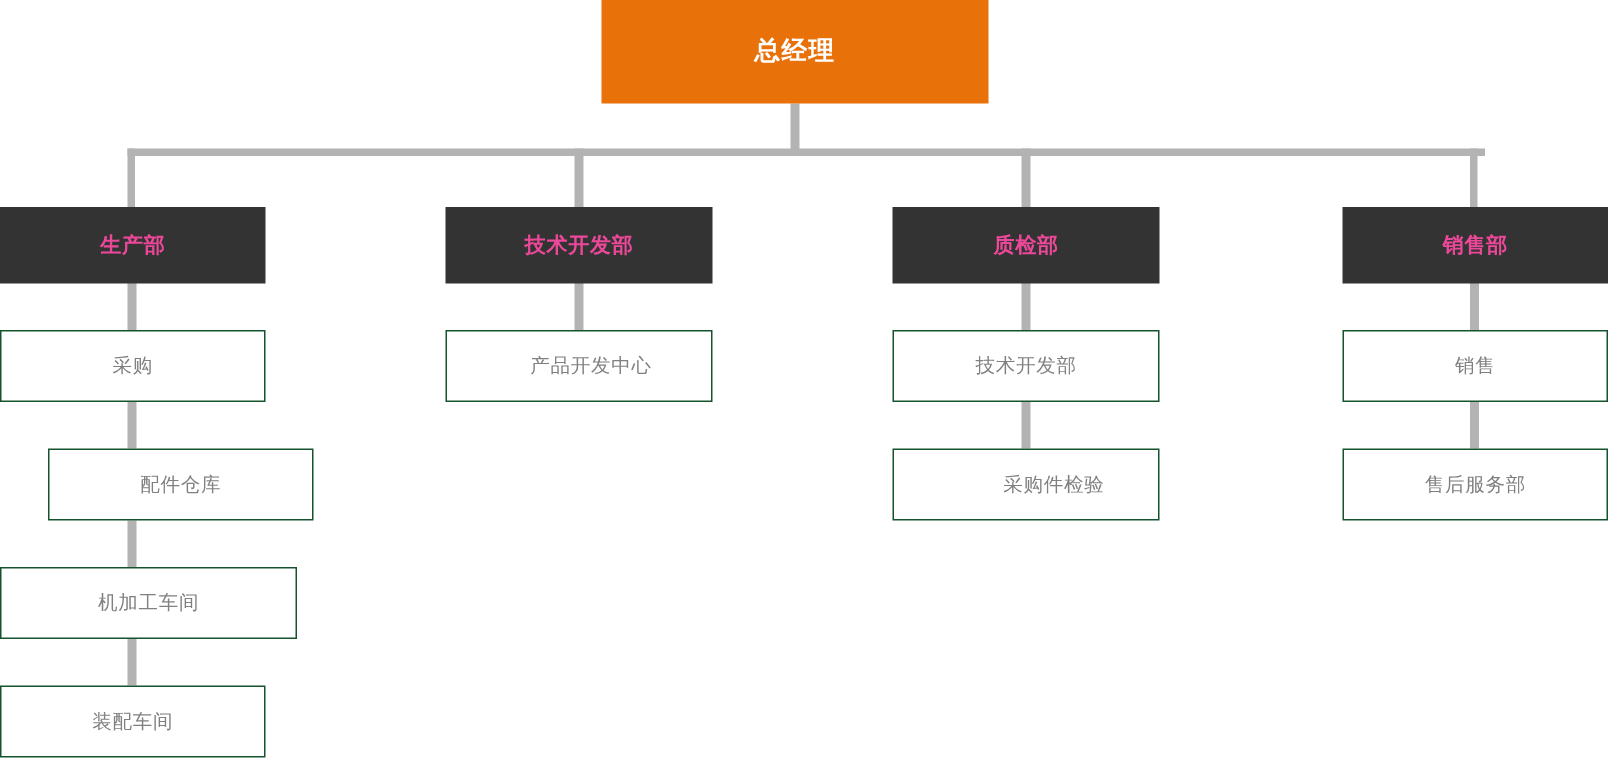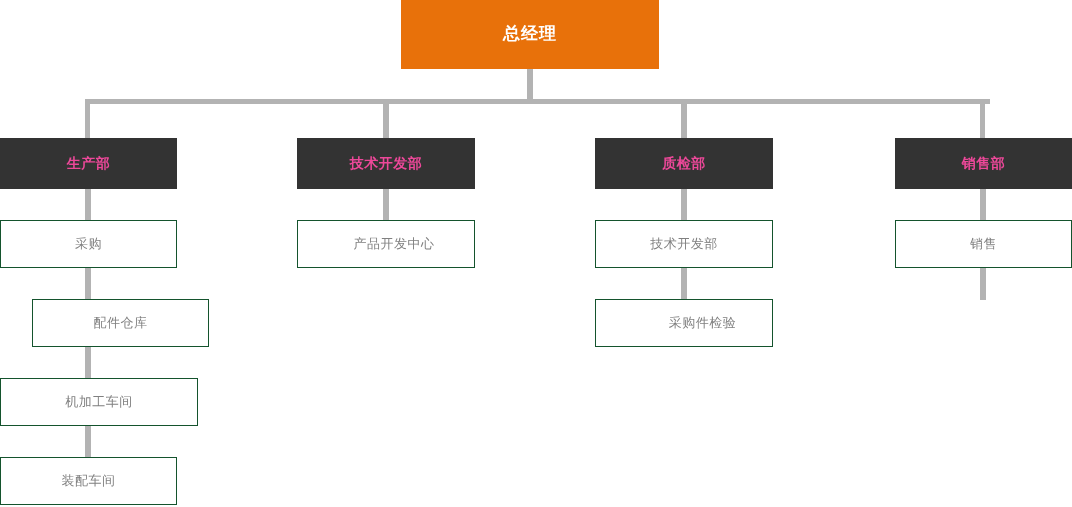--- a/index.html
+++ b/index.html
@@ -113,6 +113,7 @@
 
   <div class="node node-sub" style="left:895px; top:220px; width:177px; height:48px;">销售</div>
 
+  <div class="node node-sub" style="left:895px; top:299px; width:177px; height:48px;">售后服务部</div>
 
 </div>
 

